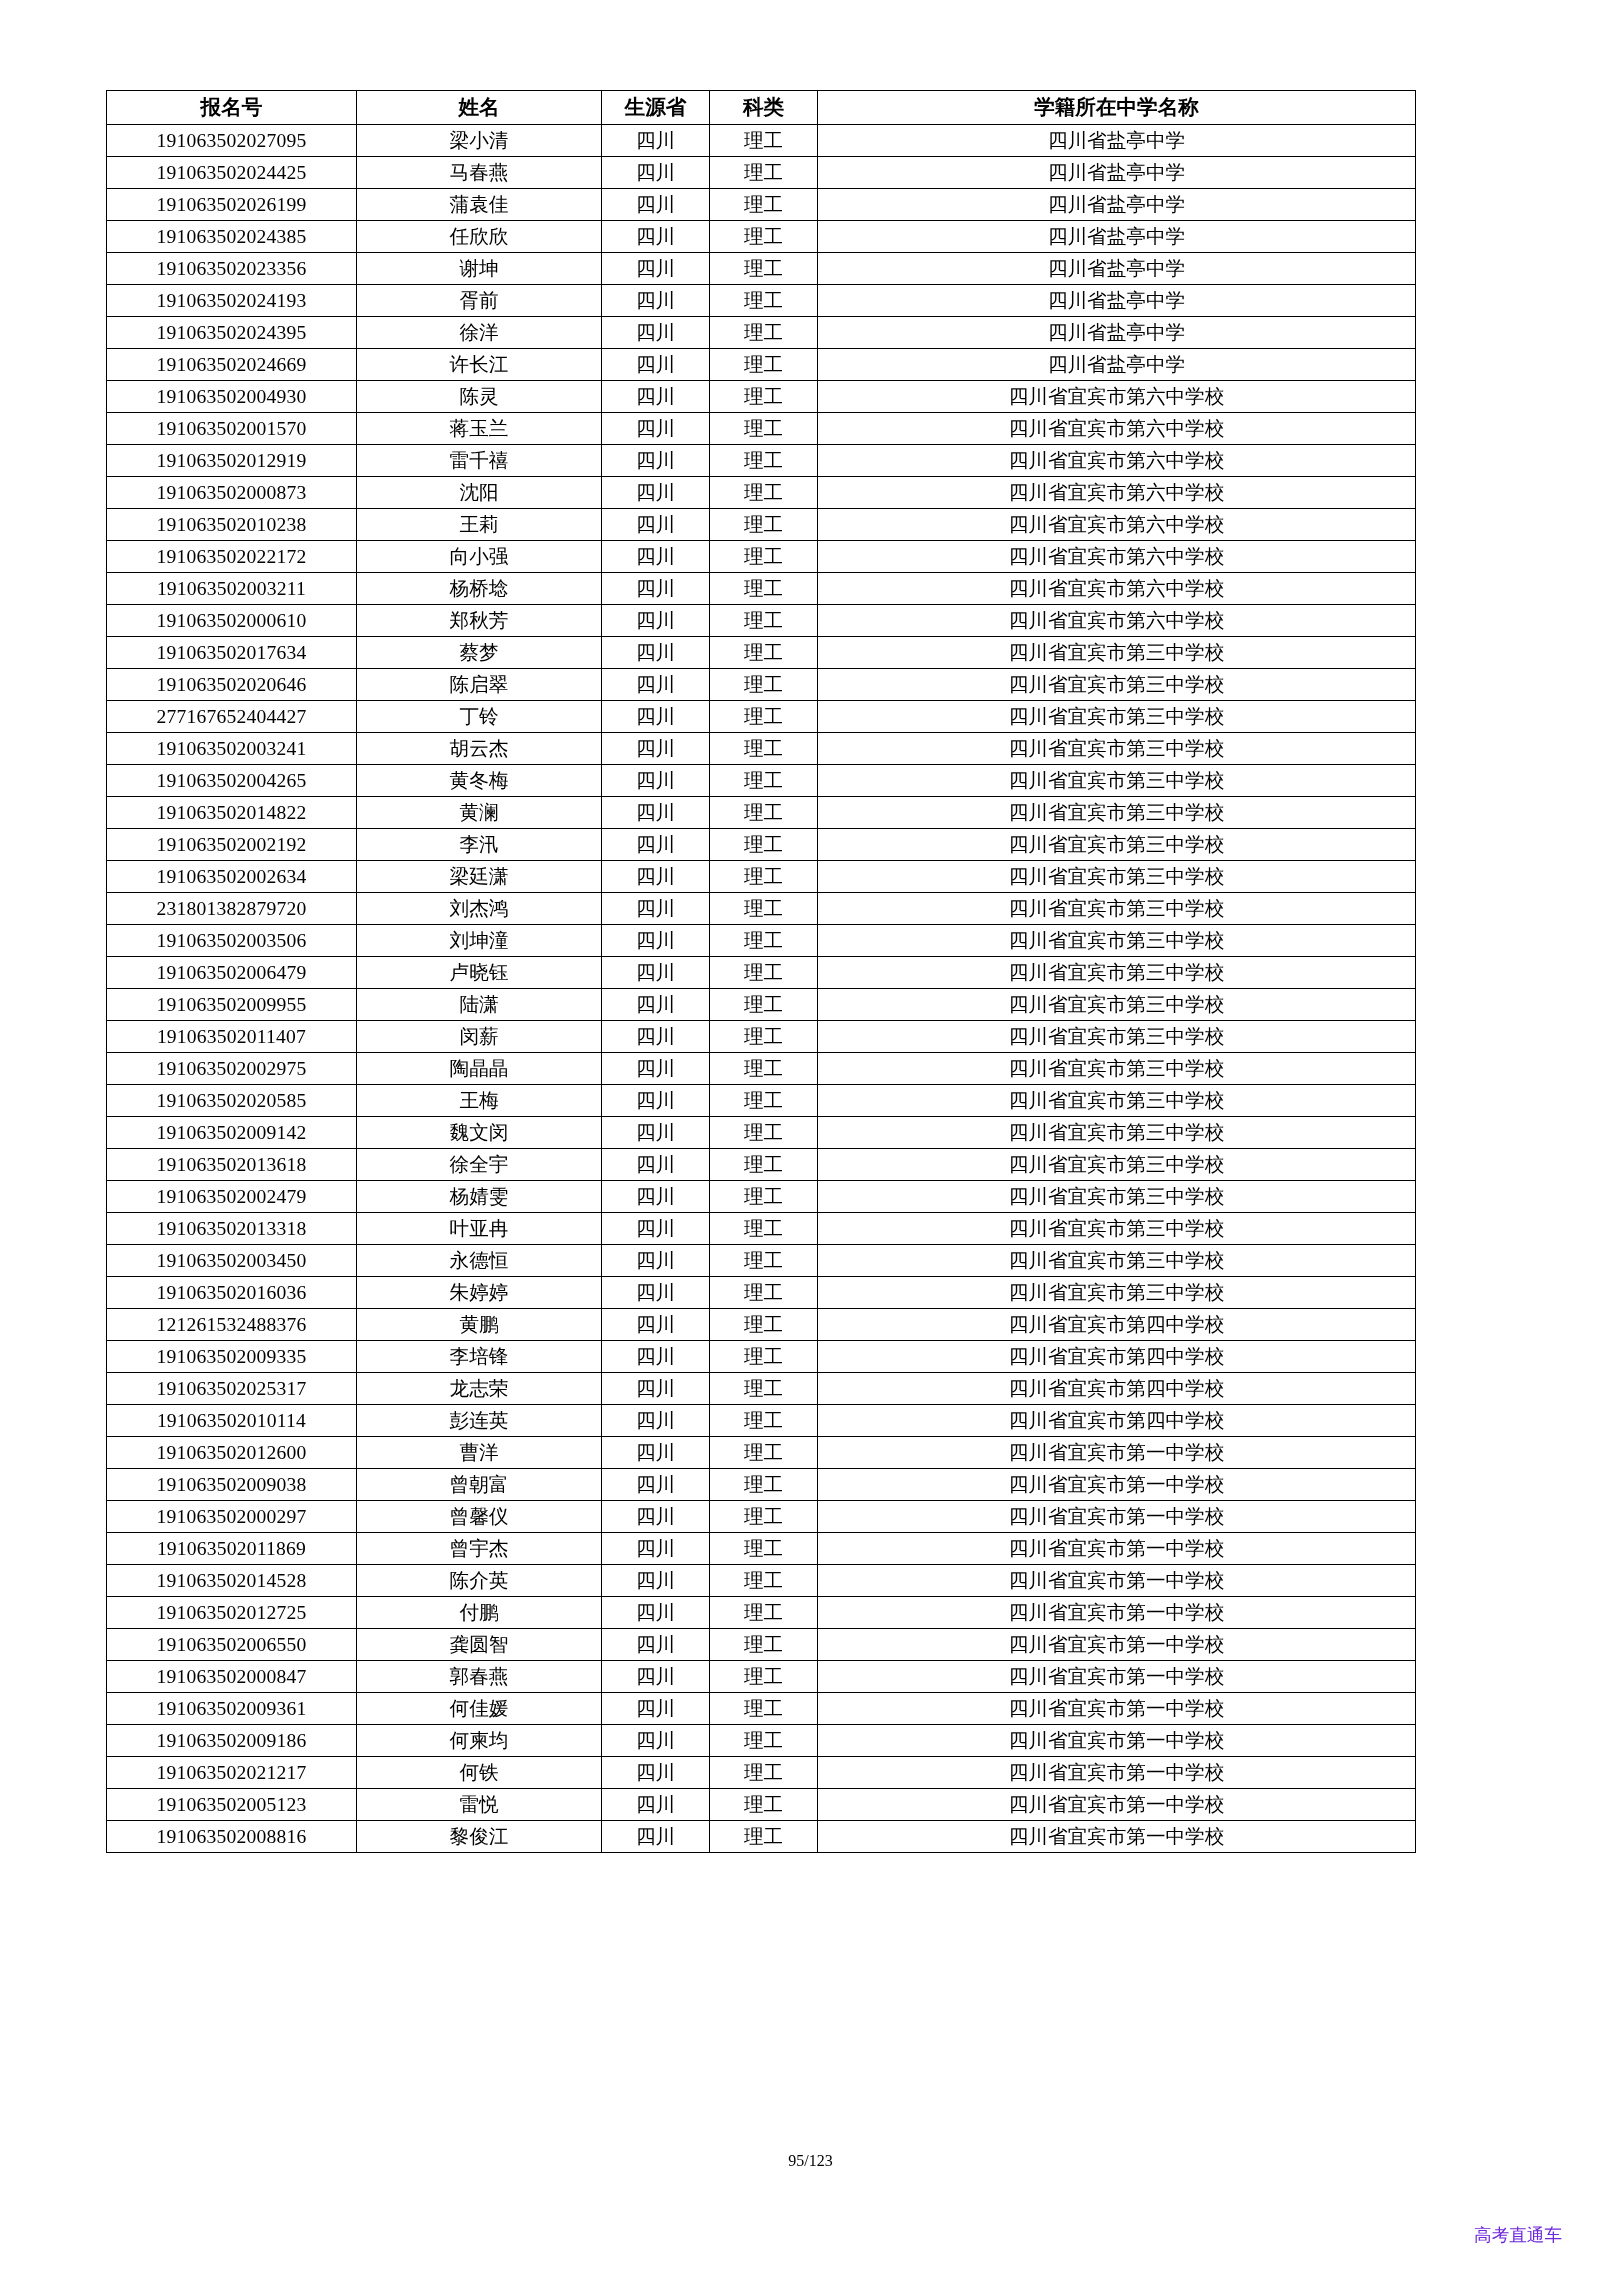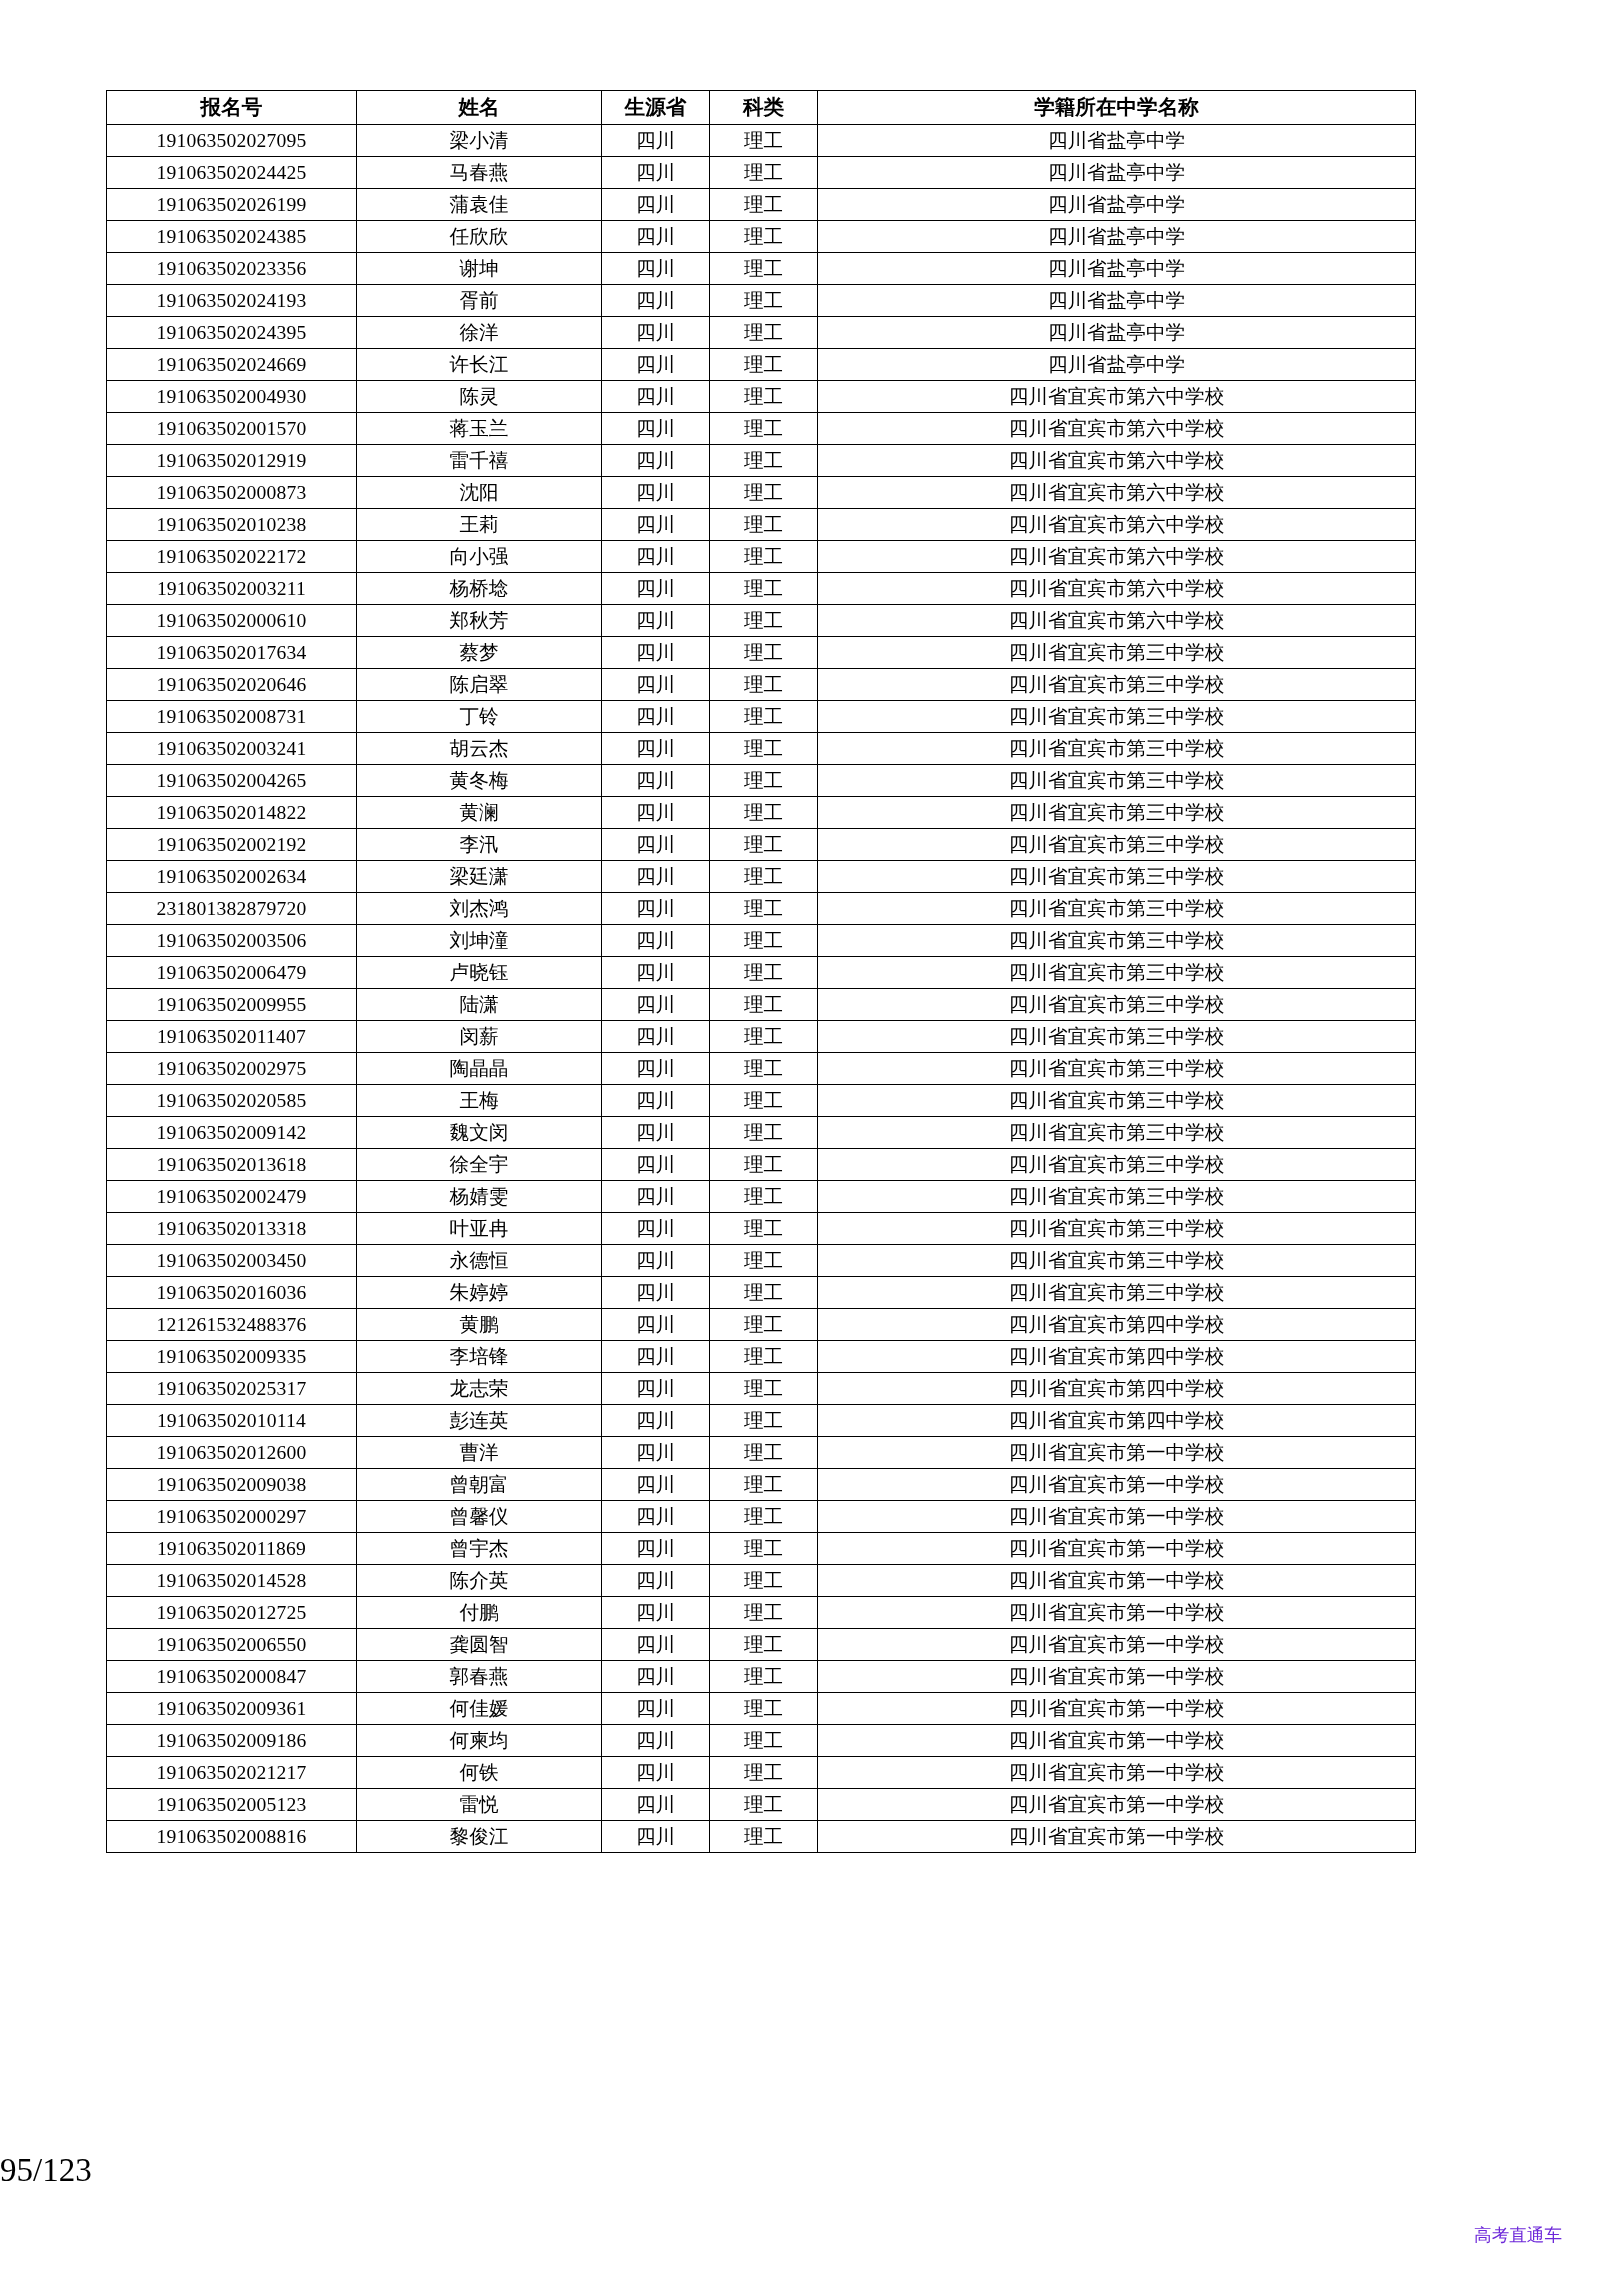--- a/index.html
+++ b/index.html
@@ -223,7 +223,7 @@
             <td>四川省宜宾市第三中学校</td>
           </tr>
           <tr>
-            <td class="cell-id">191063502008731</td>
+            <td class="cell-id">277167652404427</td>
             <td>丁铃</td>
             <td>四川</td>
             <td>理工</td>

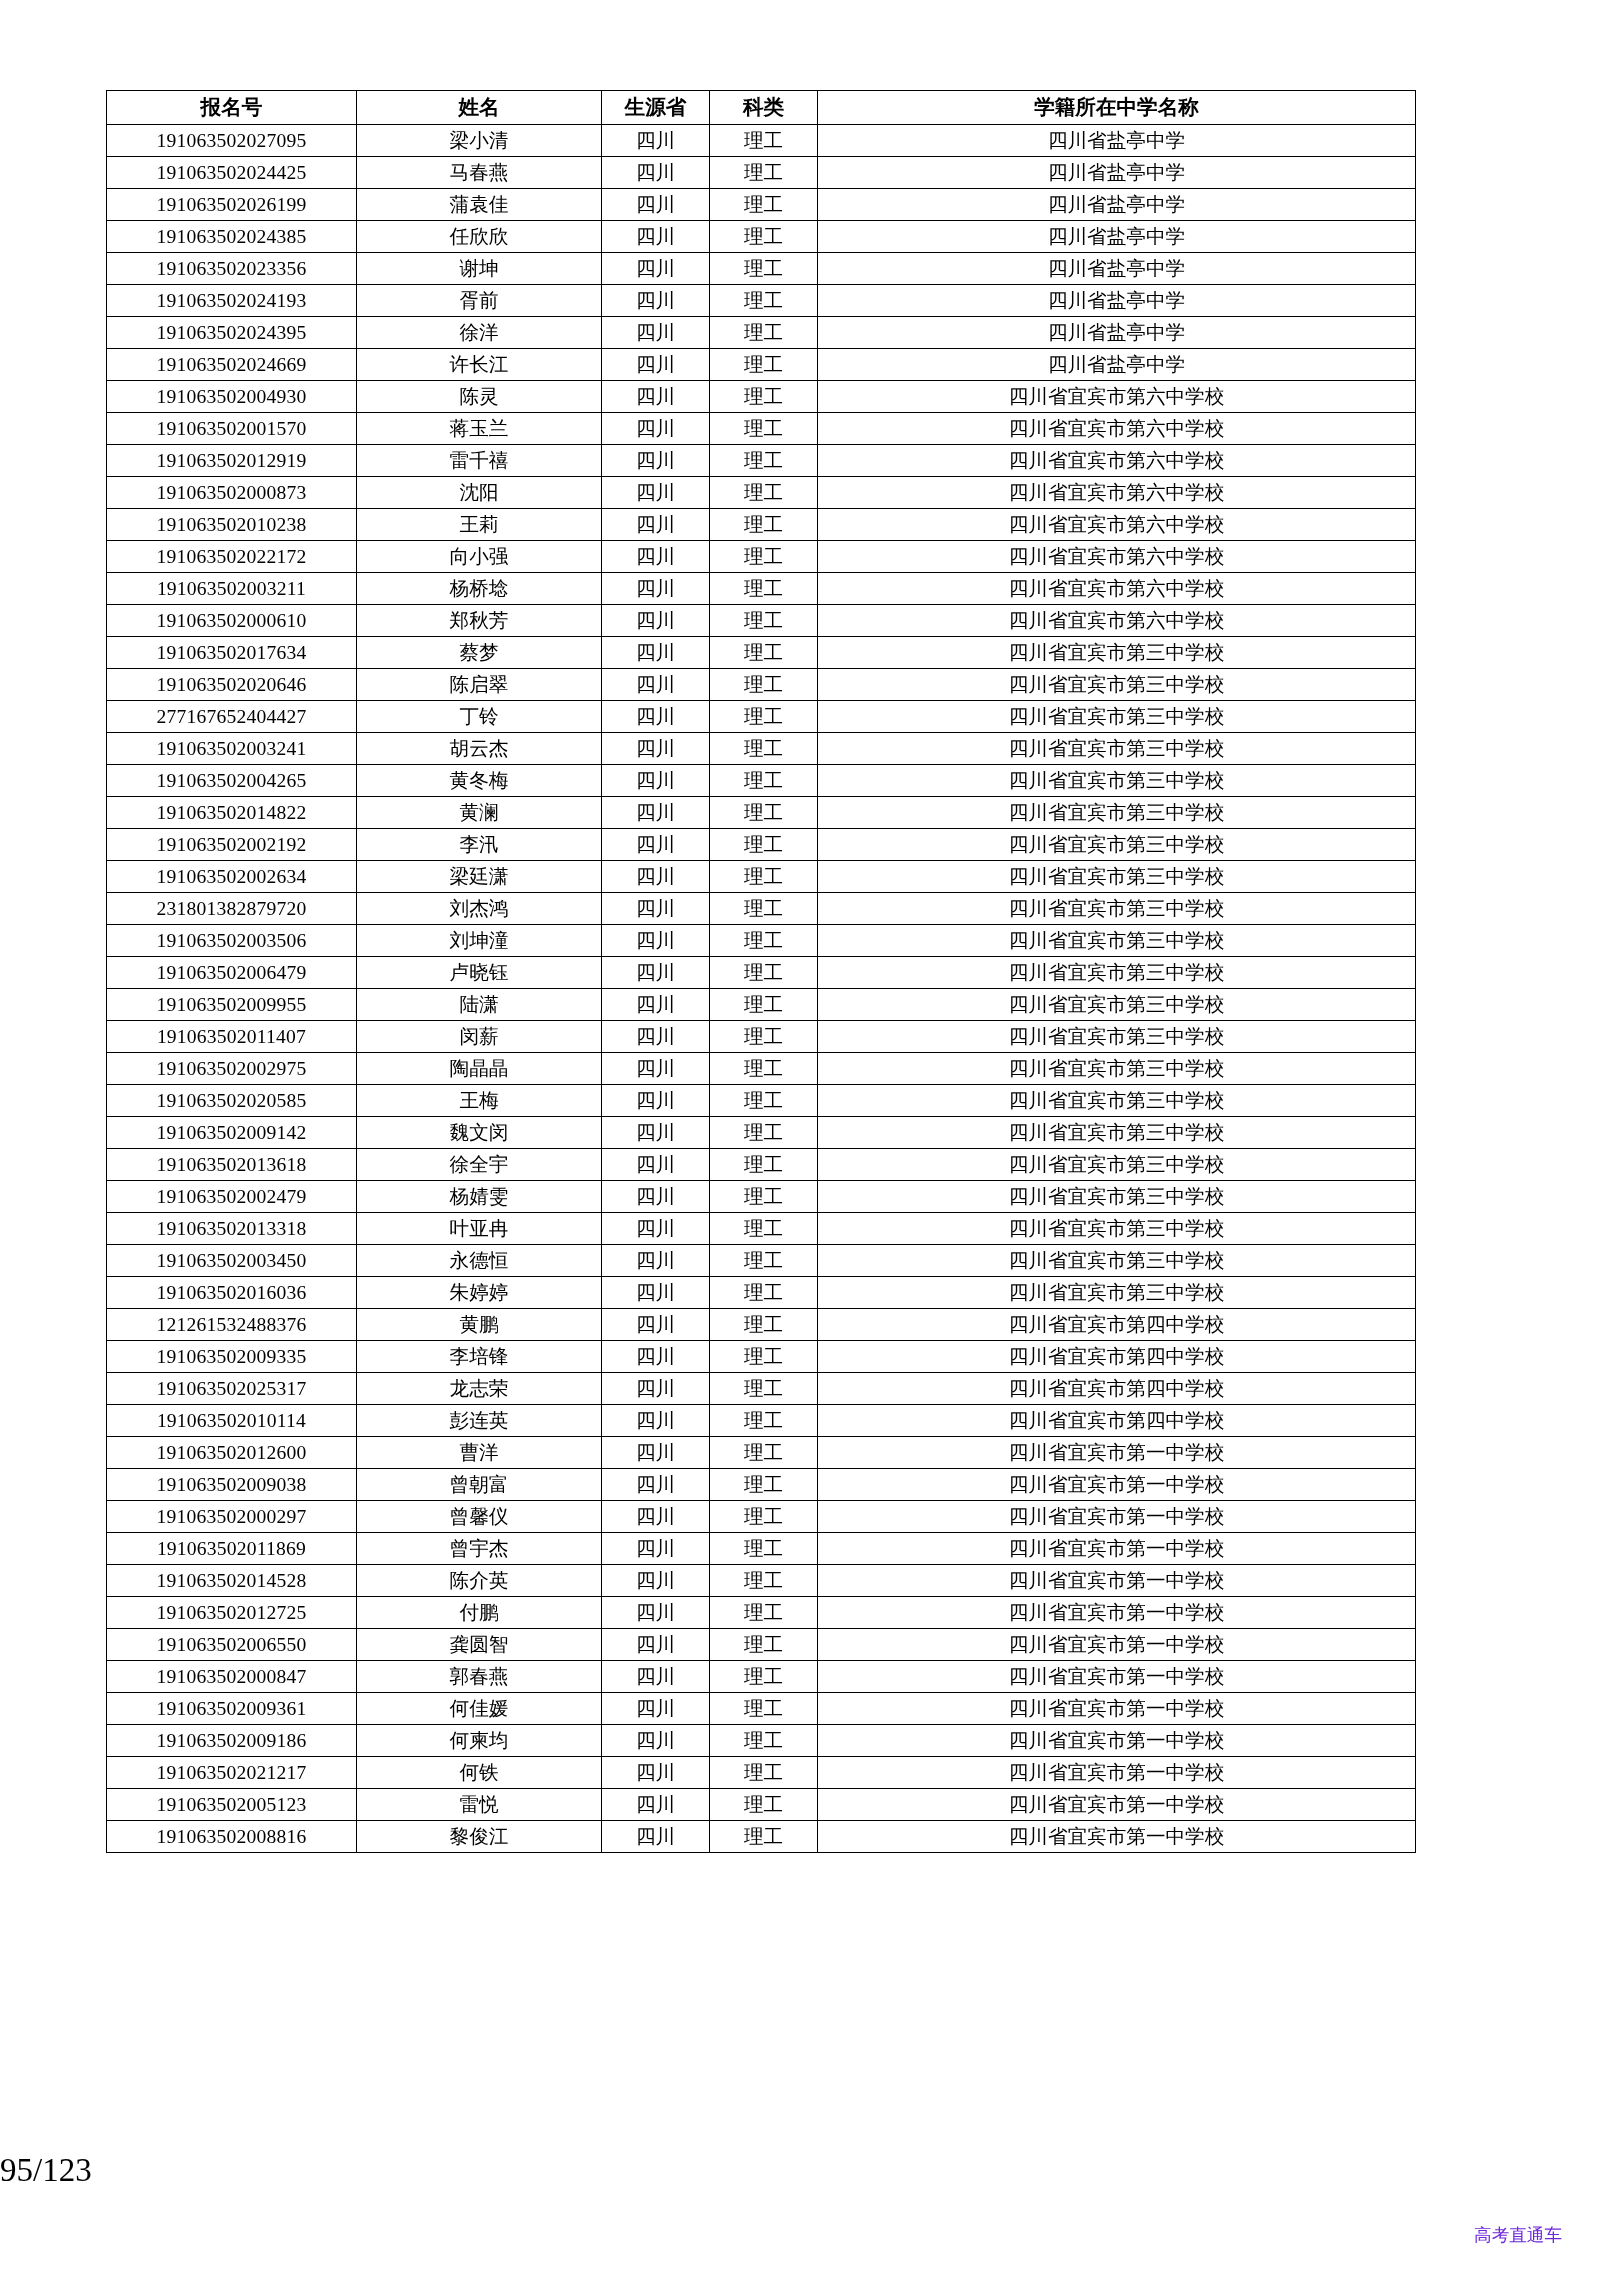--- a/index.html
+++ b/index.html
@@ -60,7 +60,8 @@
     left: 0;
     top: 2152px;
     width: 1621px;
-    font-size: 33px;
+    text-align: center;
+    font-size: 16px;
     font-family: "Liberation Serif", "DejaVu Serif", serif;
   }
   .watermark {

